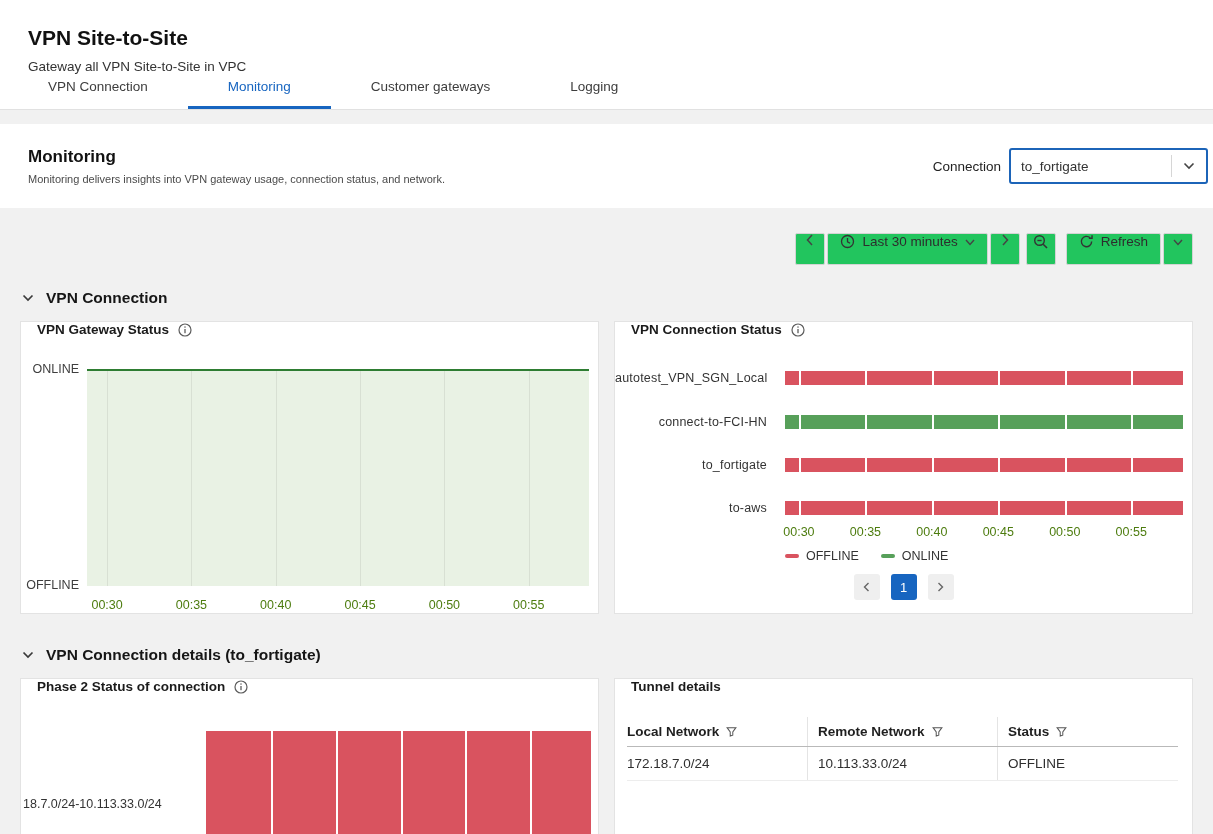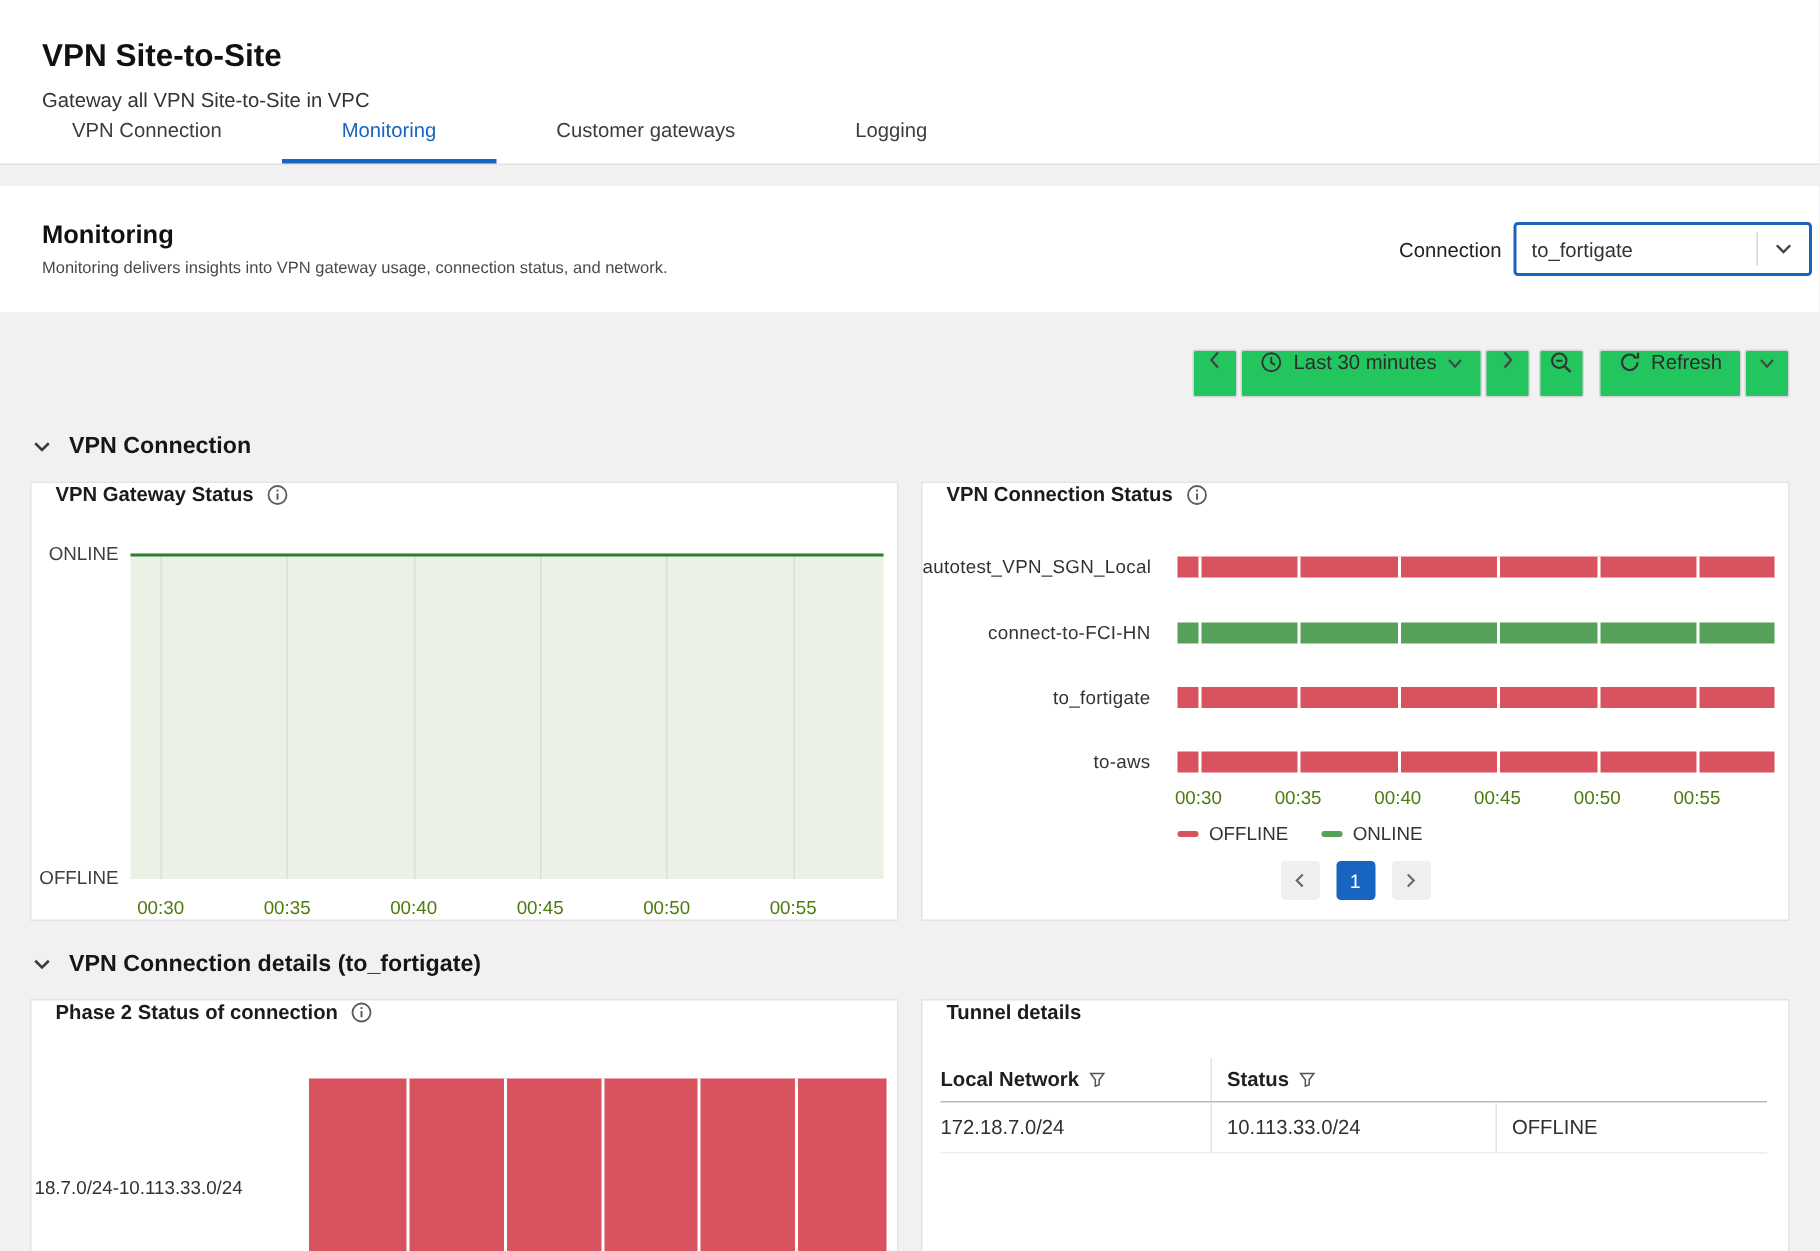--- a/index.html
+++ b/index.html
@@ -79,7 +79,7 @@
   .section-head { display: flex; align-items: center; gap: 12px; margin-top: 24px; padding-left: 2px; }
   .section-head .chev { display: flex; cursor: pointer; }
   .section-title { font-size: 15.5px; font-weight: 700; color: #161616; }
-  .section-head.second { margin-top: 20px; }
+  .section-head.second { margin-top: 32px; }
 
   .panel-row { display: flex; gap: 15px; margin-top: 14px; }
   .panel {

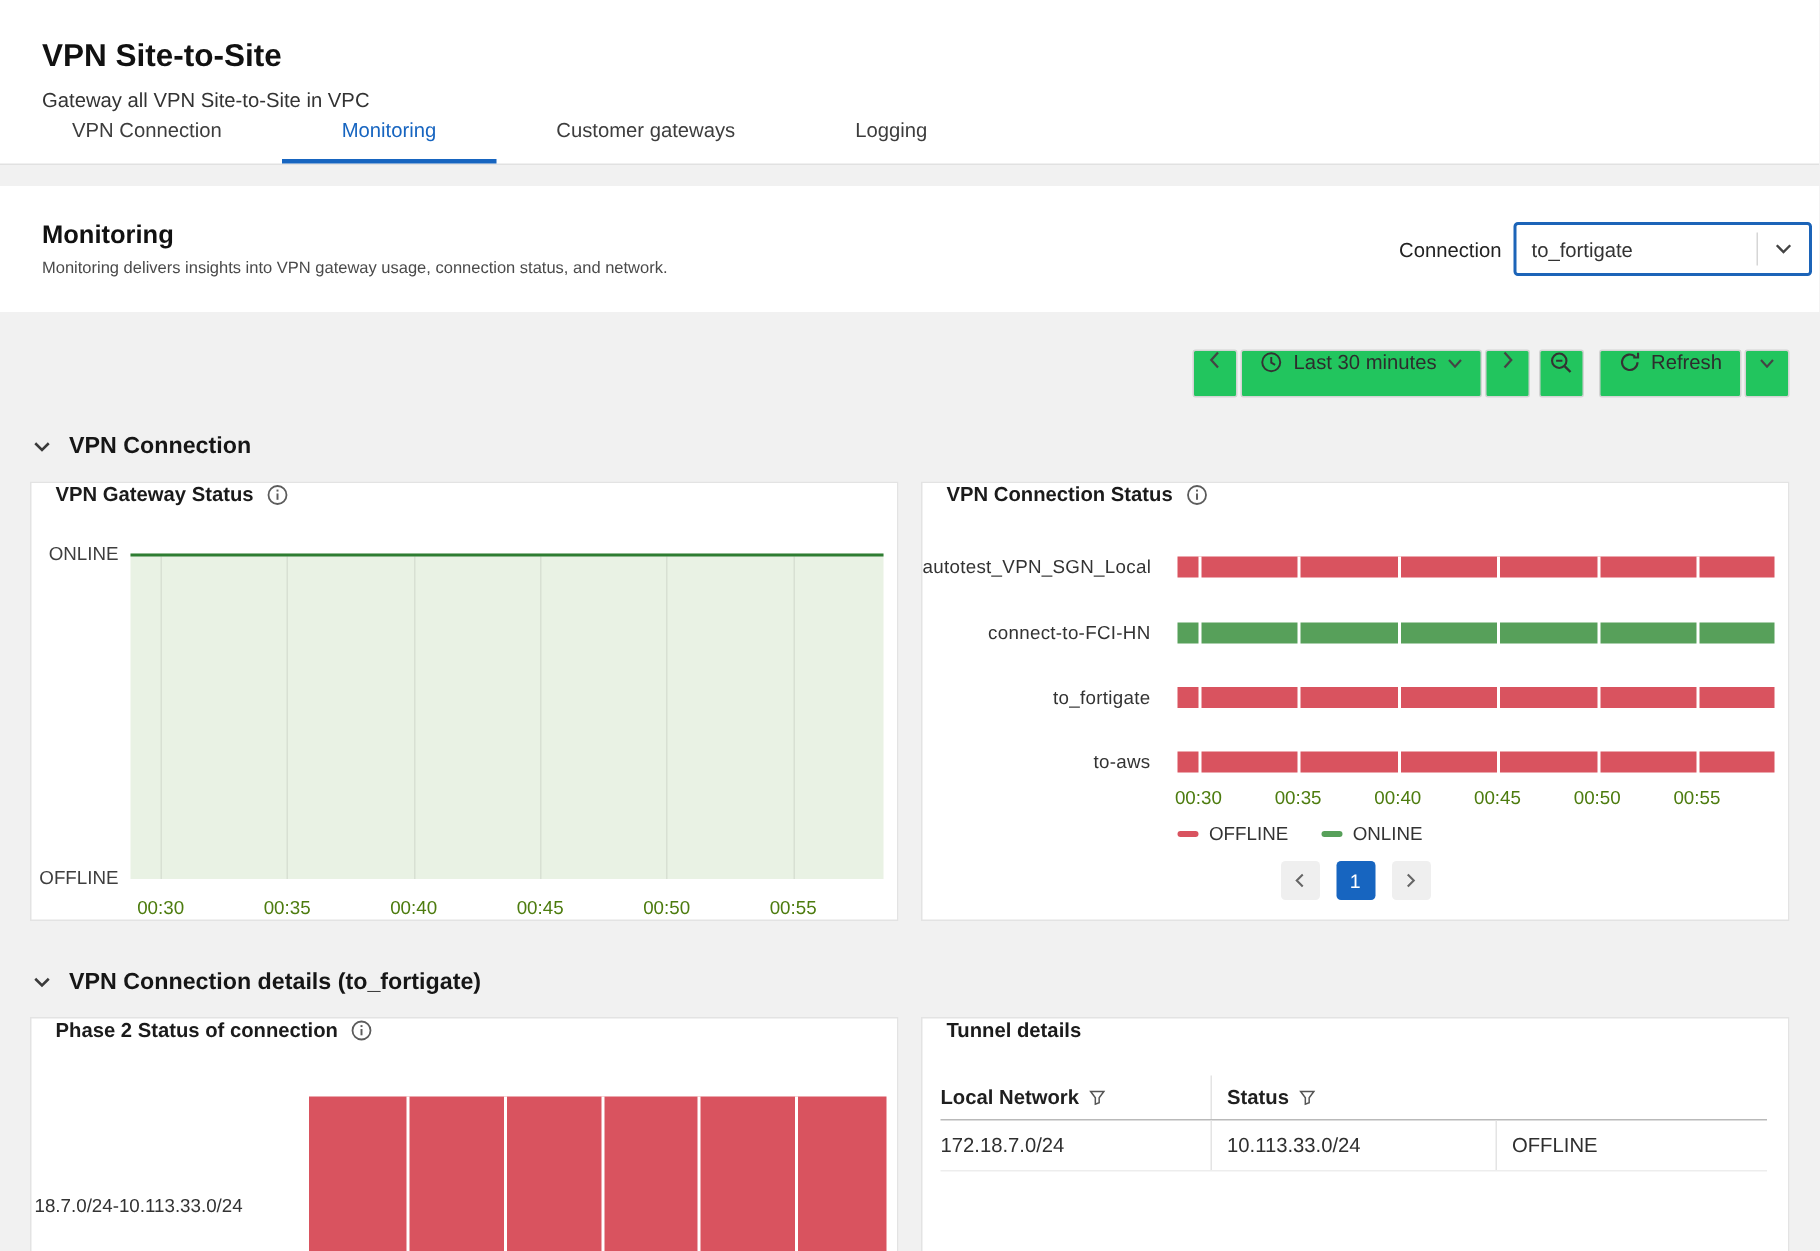--- a/index.html
+++ b/index.html
@@ -380,6 +380,14 @@
         <div class="td-header">
           <div class="td-c1 td-hcell">
             <span>Local Network</span>
+            <span class="funnel">
+              <svg width="11" height="11" viewBox="0 0 12 12">
+                  <path d="M1.2 1.8 h9.6 L7.4 6.4 V10 l-2.8 1 V6.4 Z" fill="none" stroke="#555" stroke-width="1.1"></path>
+                </svg>
+            </span>
+          </div>
+          <div class="td-c2 td-hcell">
+            <span>Remote Network</span>
             <span class="funnel">
               <svg width="11" height="11" viewBox="0 0 12 12">
                   <path d="M1.2 1.8 h9.6 L7.4 6.4 V10 l-2.8 1 V6.4 Z" fill="none" stroke="#555" stroke-width="1.1"></path>

